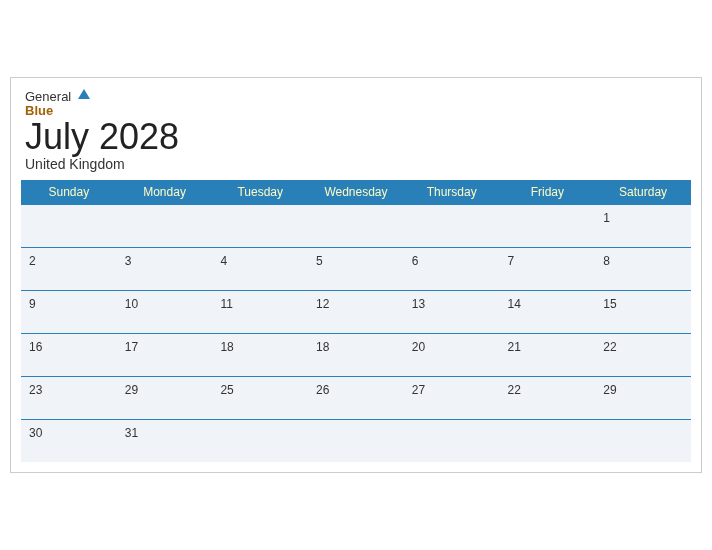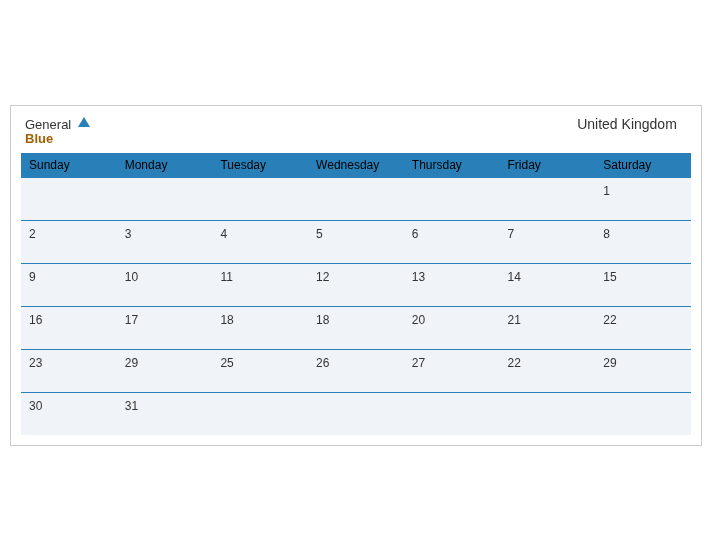--- a/index.html
+++ b/index.html
@@ -25,6 +25,7 @@
       justify-content: space-between;
       margin-bottom: 8px;
       padding: 0 4px;
+      flex-direction: column;
     }
     .logo {
       display: flex;

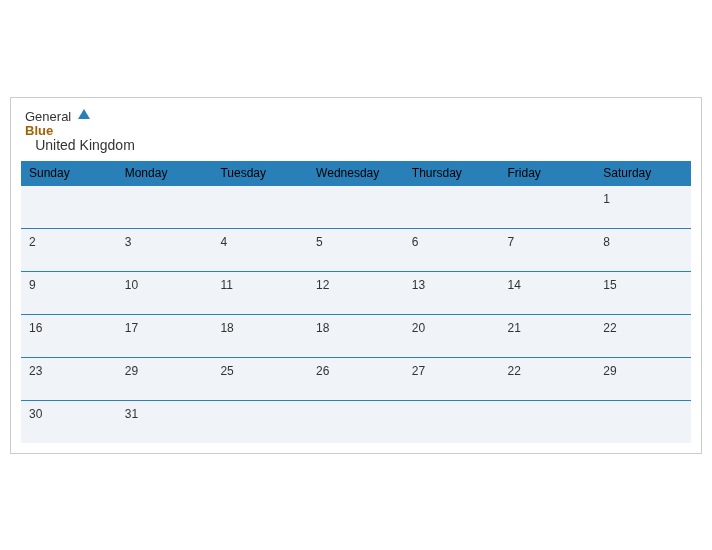--- a/index.html
+++ b/index.html
@@ -110,6 +110,7 @@
       </span>
       <span class="logo-blue">Blue</span>
     </div>
+    <div class="calendar-title">July 2028</div>
     <div class="calendar-region">United Kingdom</div>
   </div>
 

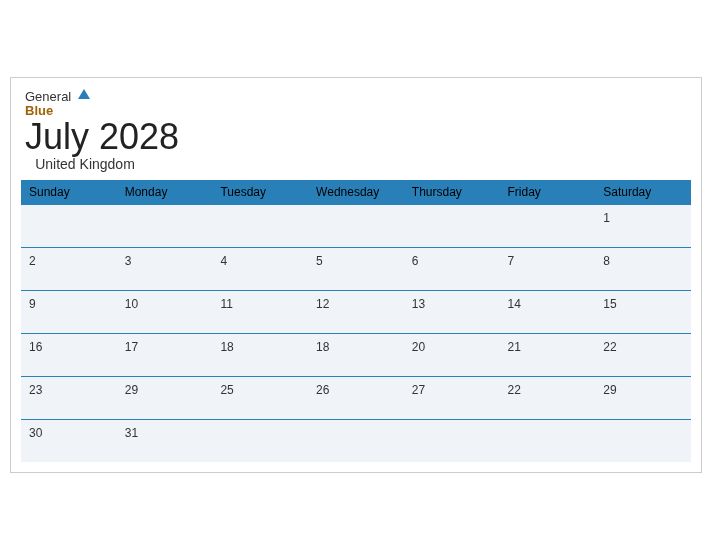--- a/index.html
+++ b/index.html
@@ -60,7 +60,7 @@
     .calendar-region {
       font-size: 14px;
       color: #333;
-      text-align: center;
+      text-align: left;
       min-width: 120px;
     }
     .calendar-grid {

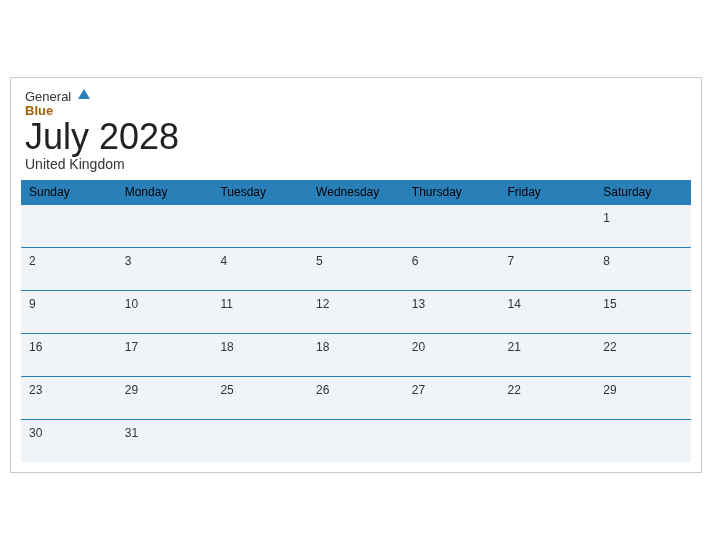--- a/index.html
+++ b/index.html
@@ -71,11 +71,11 @@
       background: #2980b9;
     }
     .calendar-grid thead th {
-      color: #000000;
+      color: #fef9c3;
       font-size: 12px;
       font-weight: normal;
       padding: 5px 8px;
-      text-align: left;
+      text-align: center;
       border: none;
     }
     .calendar-grid tbody tr {

